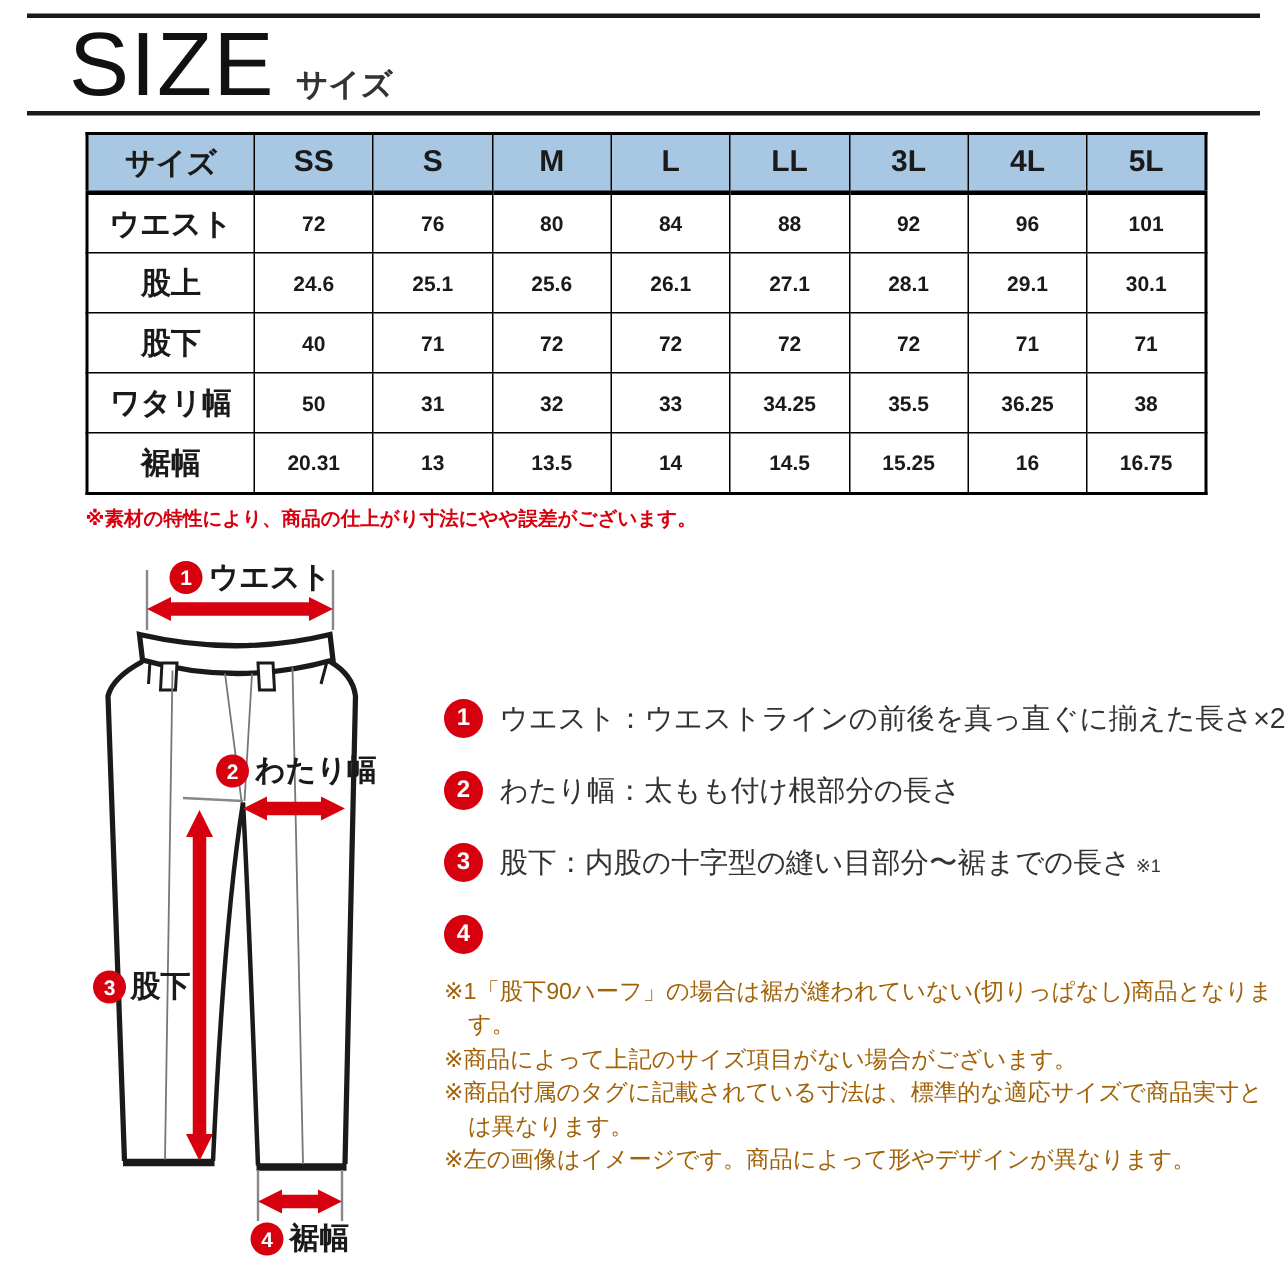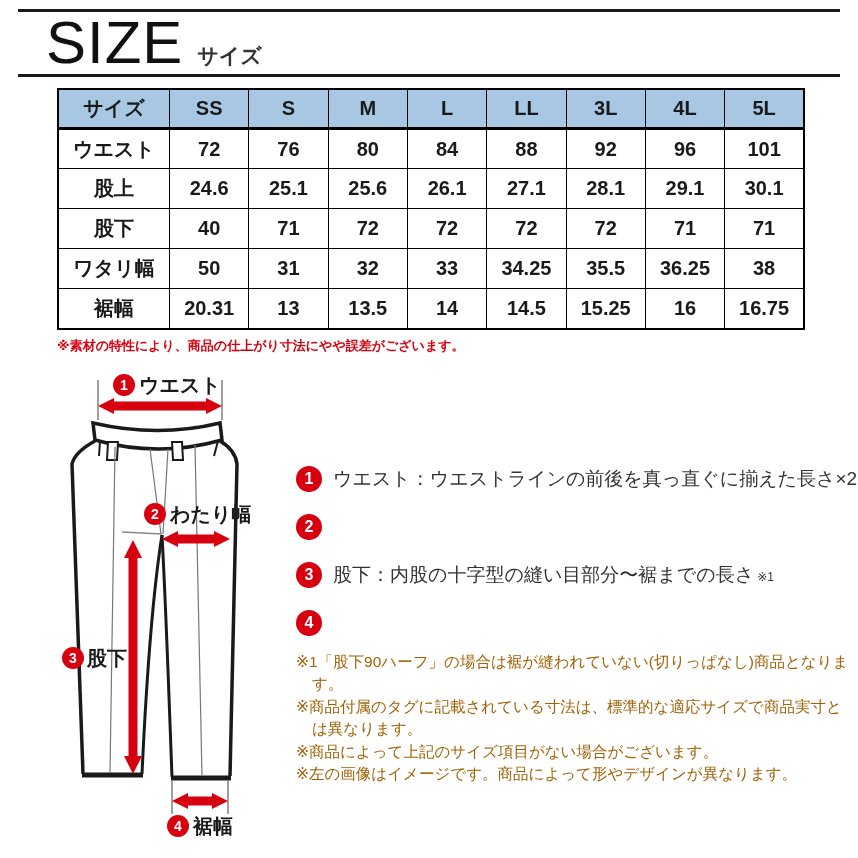--- a/index.html
+++ b/index.html
@@ -27,7 +27,7 @@
     background:#a7c7e2;height:37px;font-size:20px;border-bottom:3px solid #000;
   }
   .size-table tbody th{font-size:20px;}
-  .size-table tbody td{font-size:20px;}
+  .size-table tbody td{font-size:14px;}
   .size-table tbody tr{height:40px;}
   .size-table .label-col{width:110px;}
   

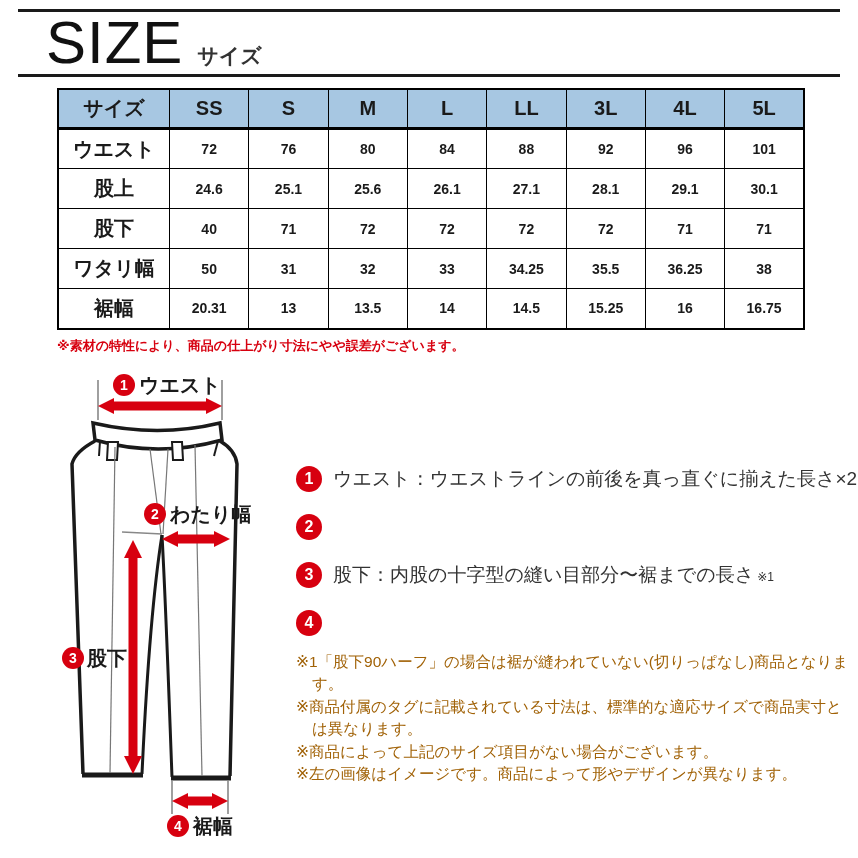--- a/index.html
+++ b/index.html
@@ -214,6 +214,7 @@
     </div>
     <div class="legend-item">
       <span class="badge">2</span>
+      <span class="legend-text"><span>わたり幅：太もも付け根部分の長さ</span><span class="legend-suffix"></span></span>
     </div>
     <div class="legend-item">
       <span class="badge">3</span>

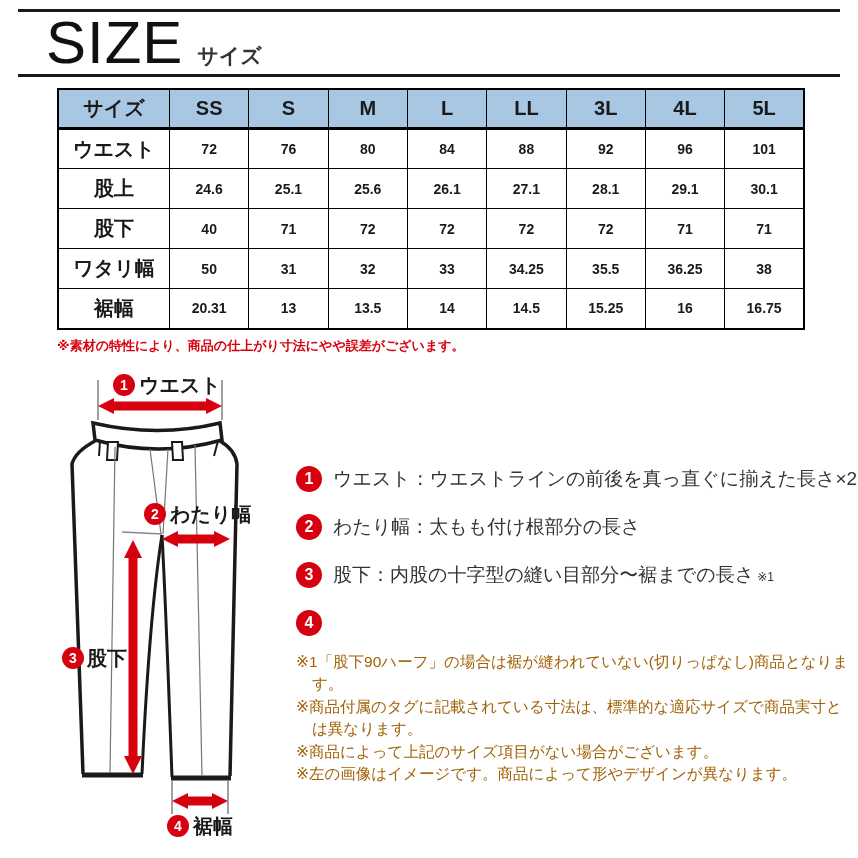--- a/index.html
+++ b/index.html
@@ -227,8 +227,8 @@
 
   <div class="footnotes">
     <div class="footnote">※1「股下90ハーフ」の場合は裾が縫われていない(切りっぱなし)商品となります。</div>
+    <div class="footnote">※商品によって上記のサイズ項目がない場合がございます。</div>
     <div class="footnote">※商品付属のタグに記載されている寸法は、標準的な適応サイズで商品実寸とは異なります。</div>
-    <div class="footnote">※商品によって上記のサイズ項目がない場合がございます。</div>
     <div class="footnote">※左の画像はイメージです。商品によって形やデザインが異なります。</div>
   </div>
 

